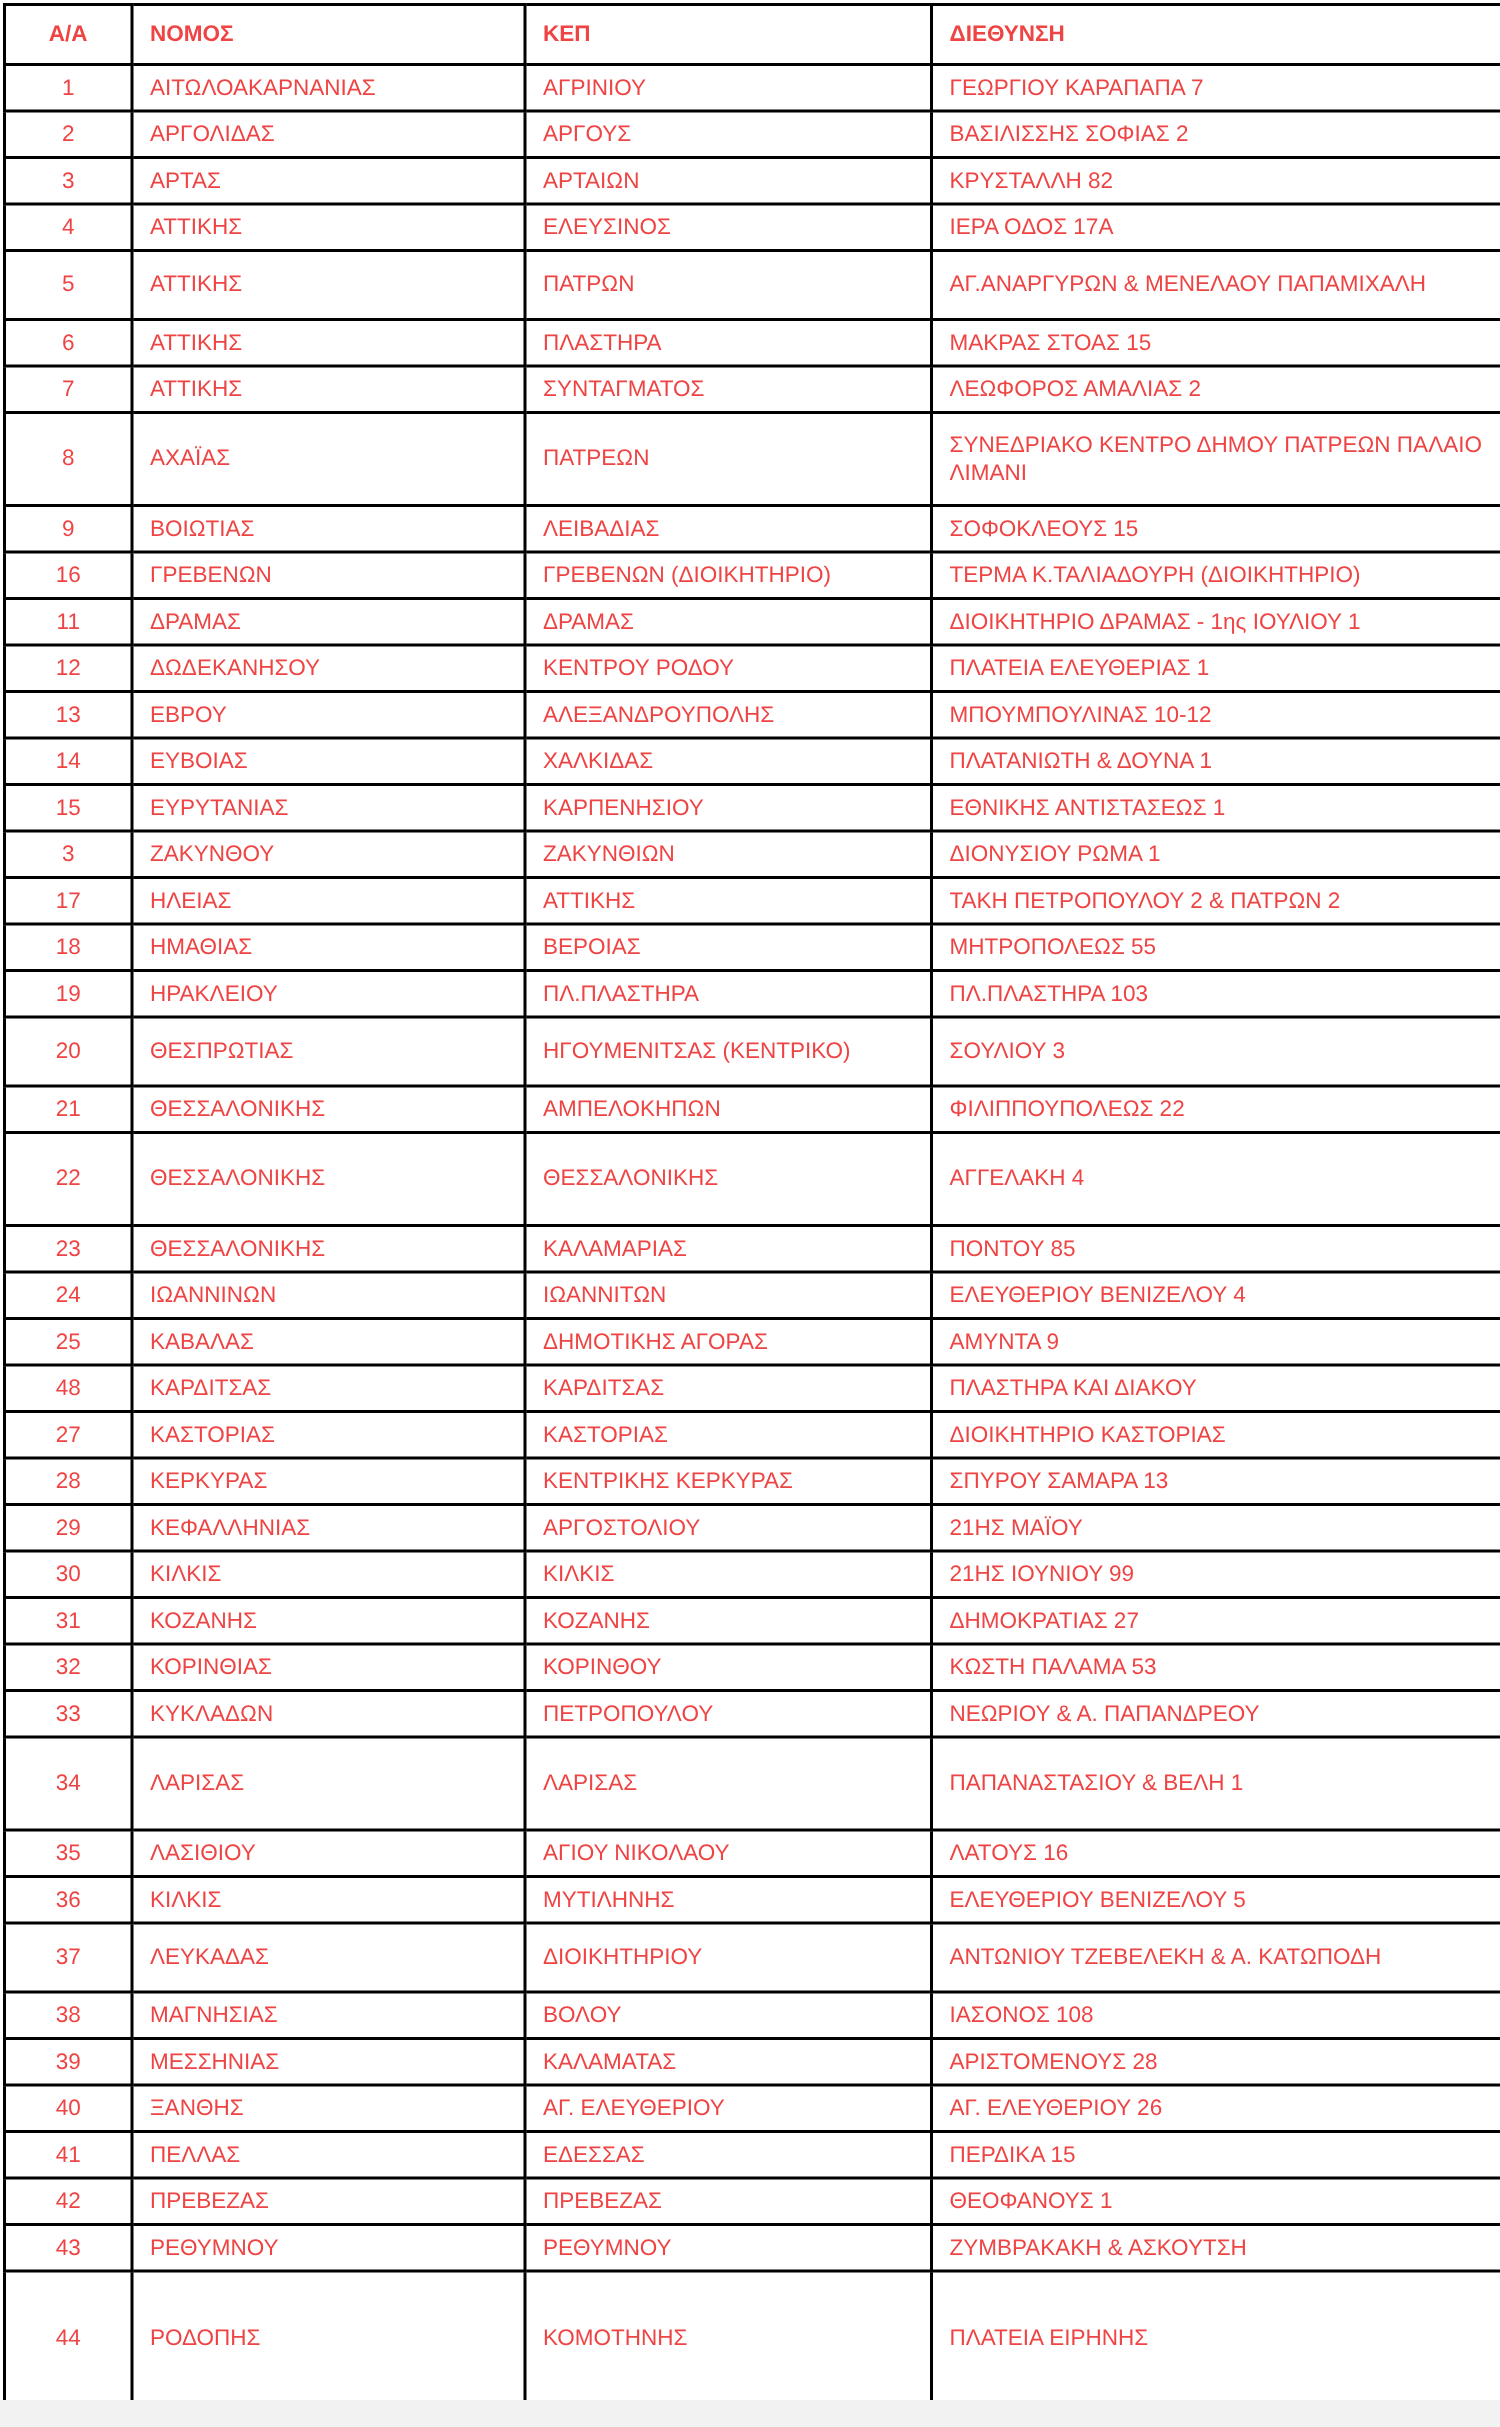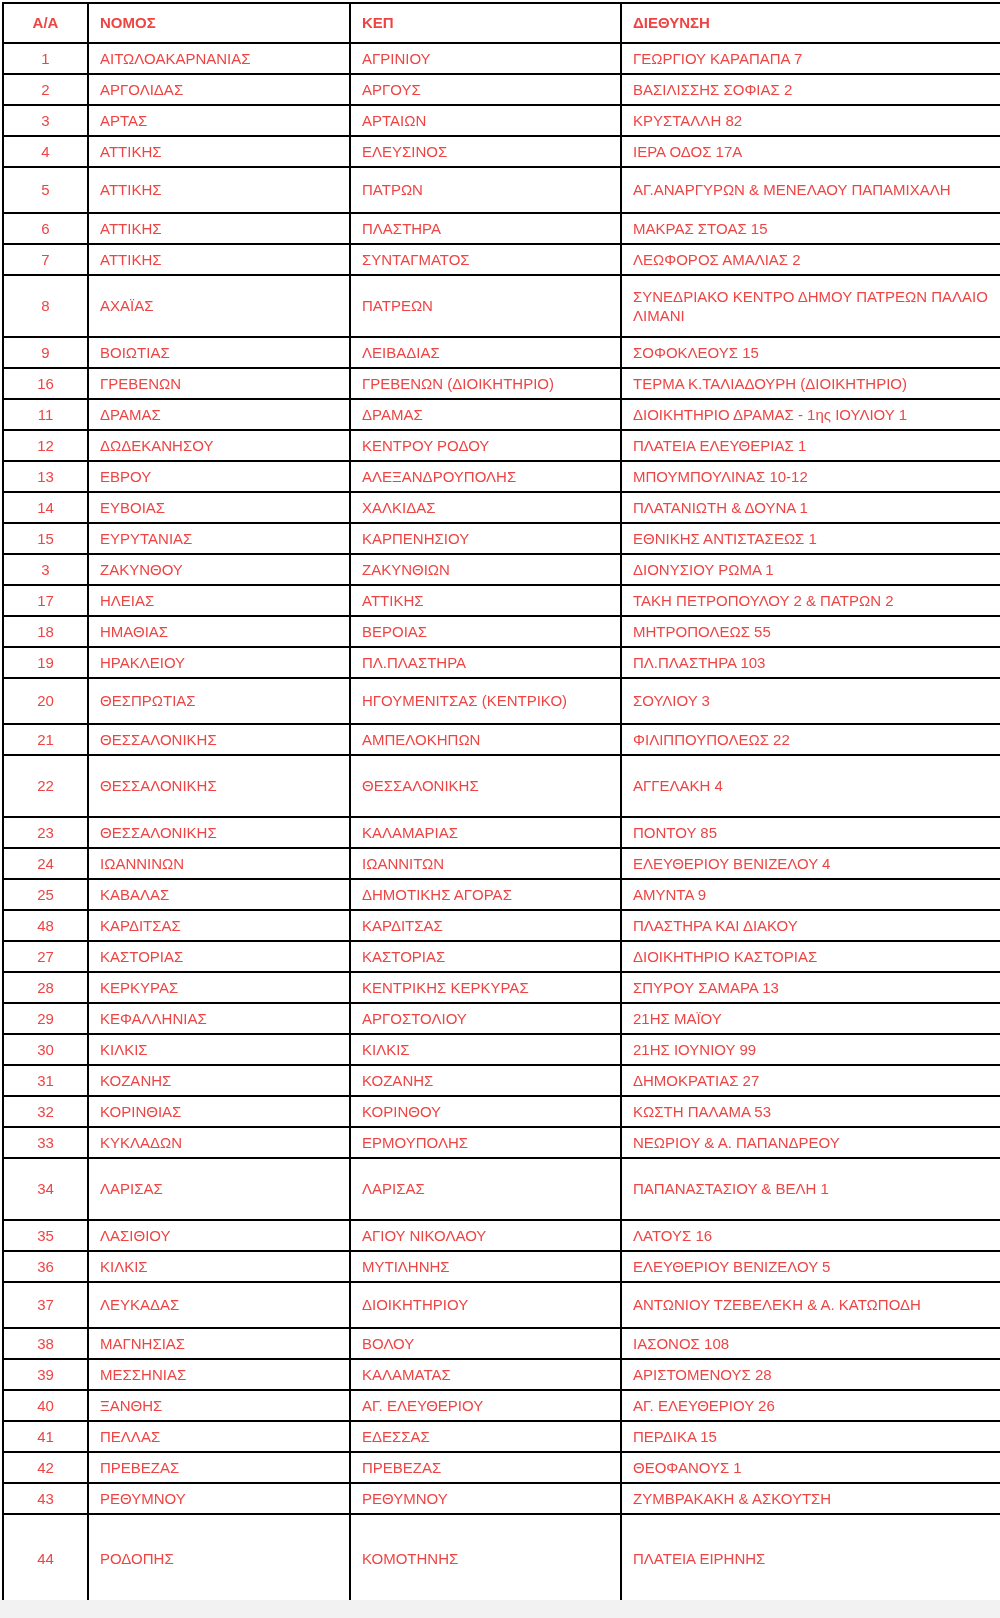--- a/index.html
+++ b/index.html
@@ -273,7 +273,7 @@
           <tr class="row-s">
             <td class="col-aa">33</td>
             <td>ΚΥΚΛΑΔΩΝ</td>
-            <td>ΕΡΜΟΥΠΟΛΗΣ</td>
+            <td>ΠΕΤΡΟΠΟΥΛΟΥ</td>
             <td>ΝΕΩΡΙΟΥ &amp; Α. ΠΑΠΑΝΔΡΕΟΥ</td>
           </tr>
           <tr class="row-l">

